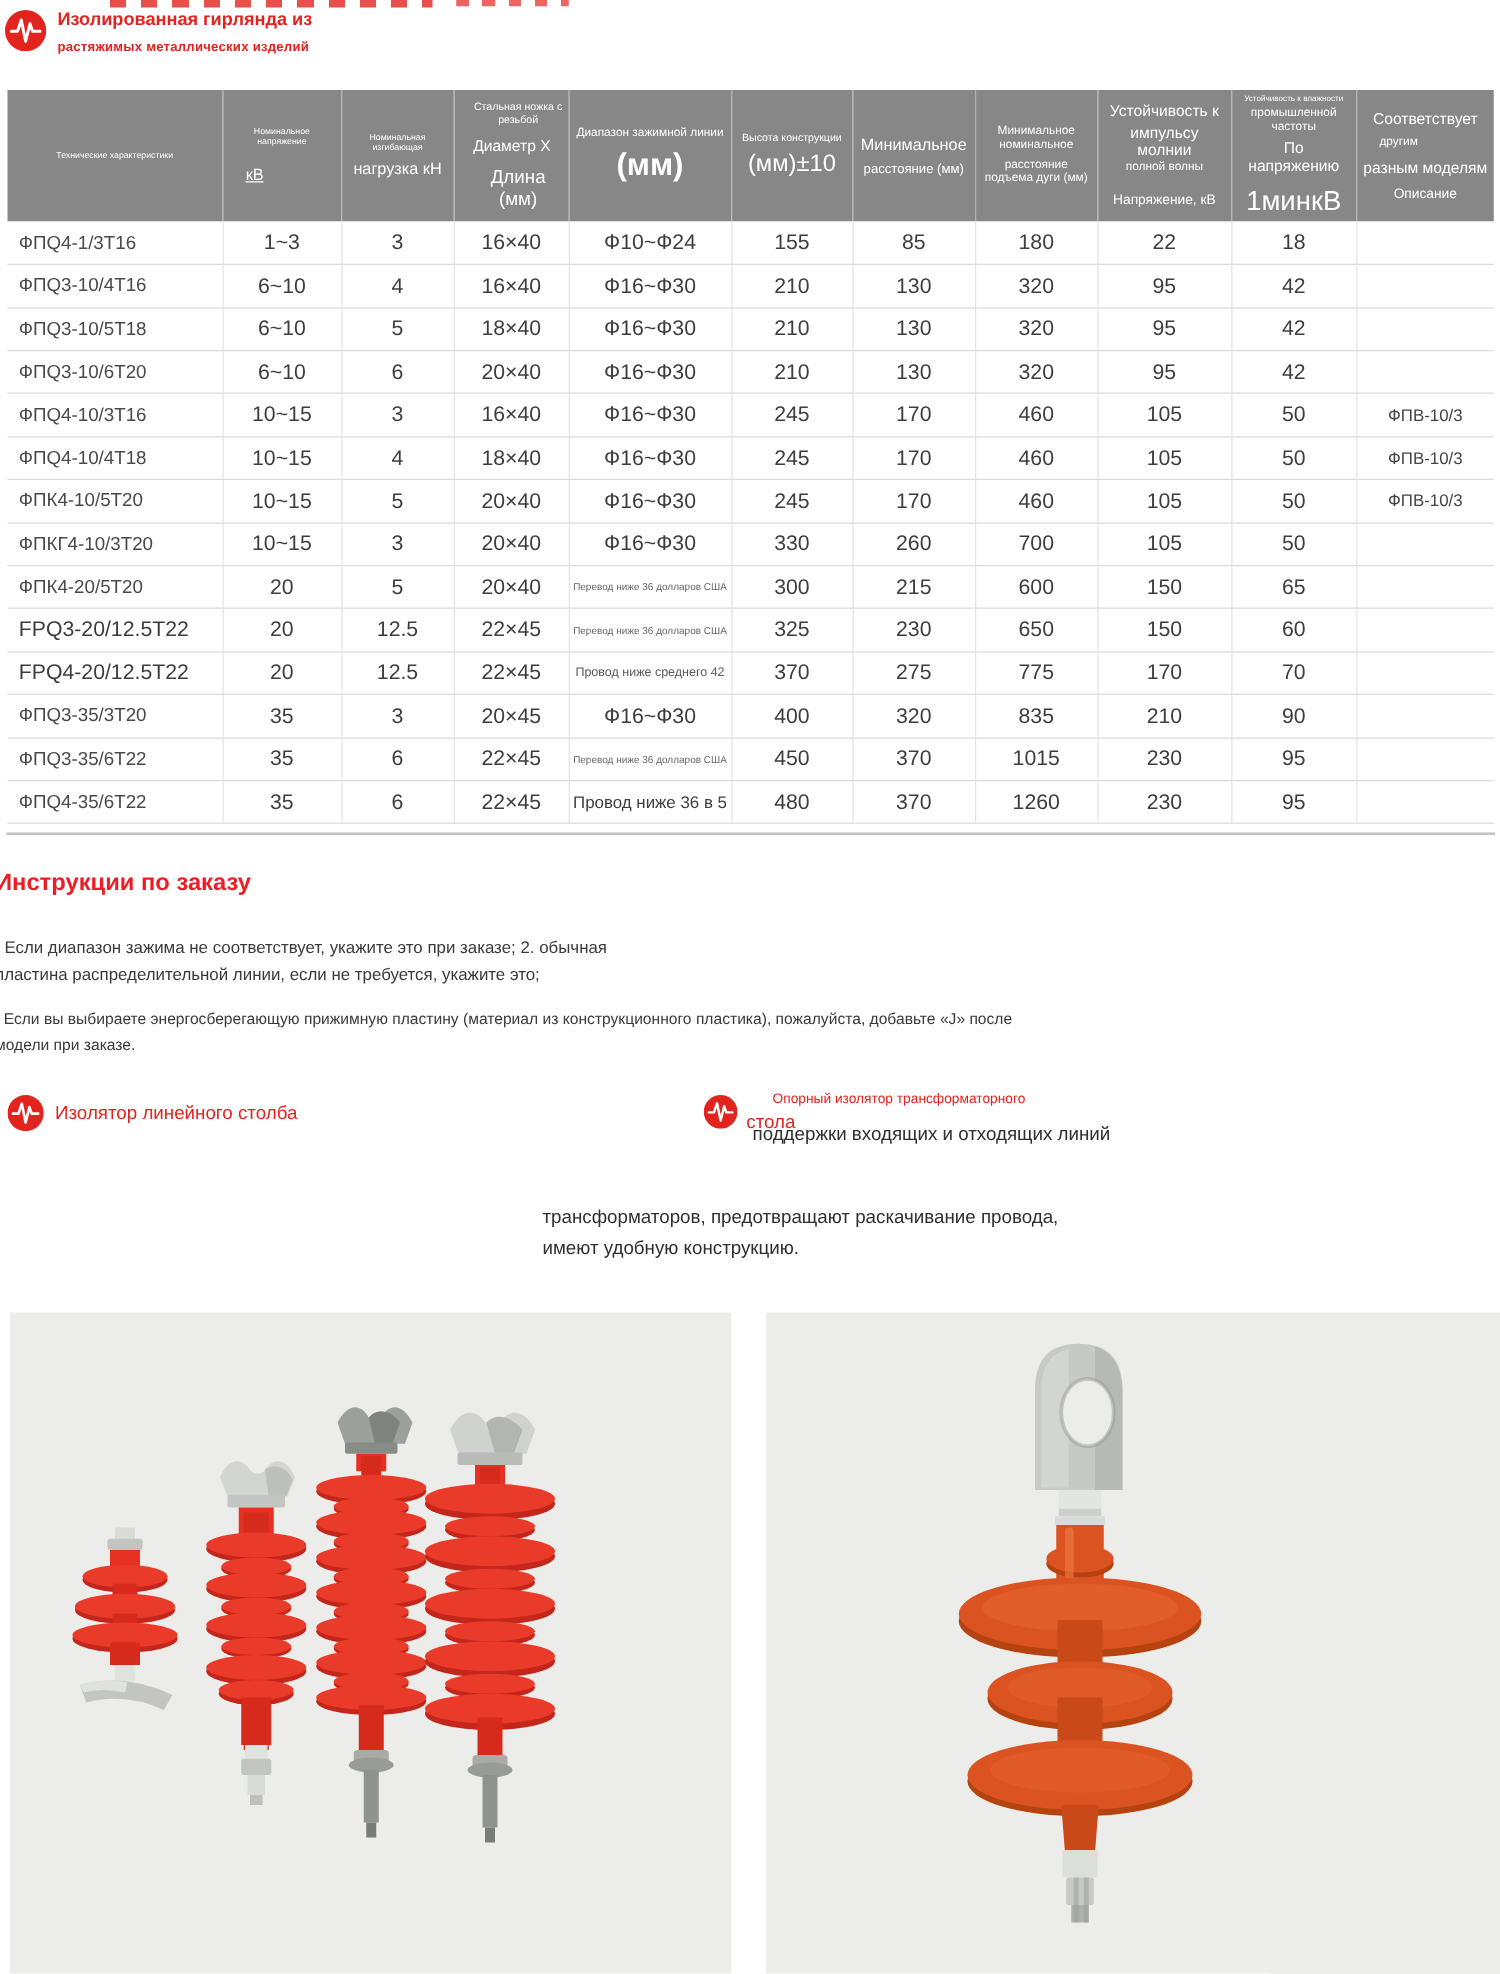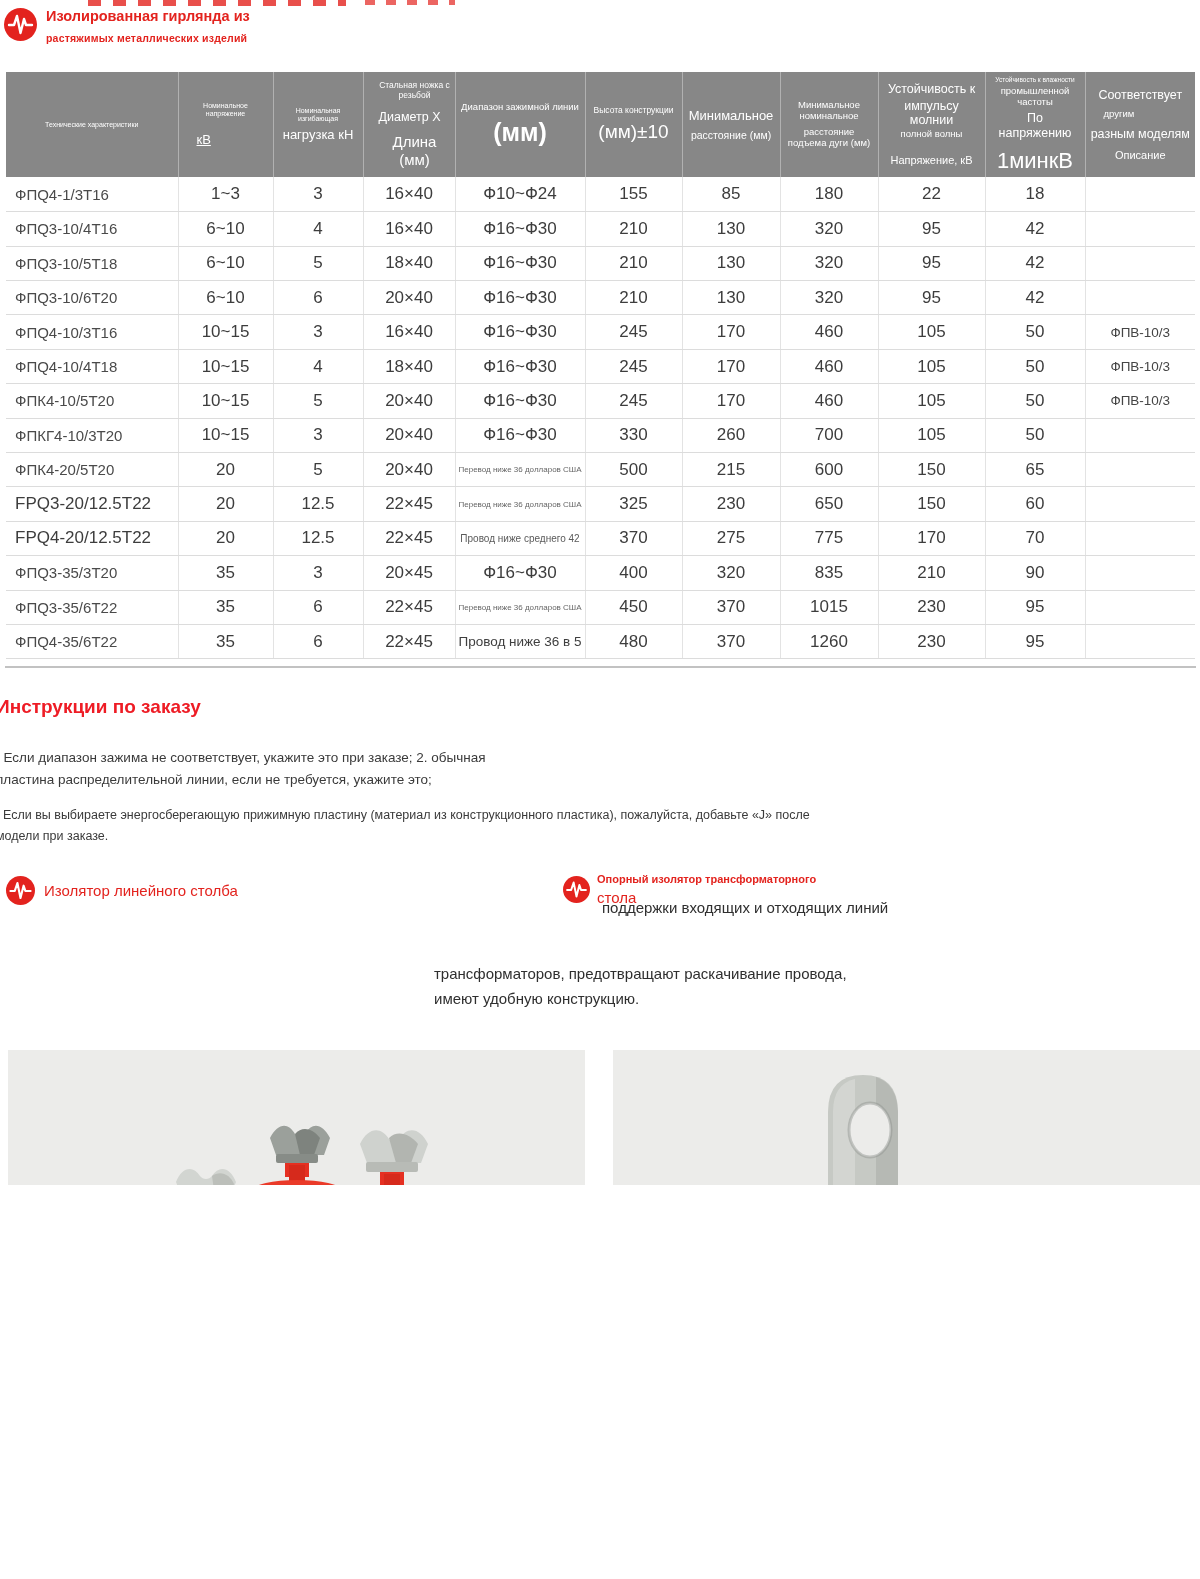--- a/index.html
+++ b/index.html
@@ -4,7 +4,7 @@
 <style>
   html,body{margin:0;padding:0;background:#fff;}
   body{width:1200px;font-family:"Liberation Sans", sans-serif;}
-  .page{position:relative;width:1200px;height:1185px;background:#fff;overflow:hidden;}
+  .page{position:relative;width:1200px;height:1579px;background:#fff;overflow:hidden;}
 
   
   .brand{position:absolute;left:4px;top:4px;}

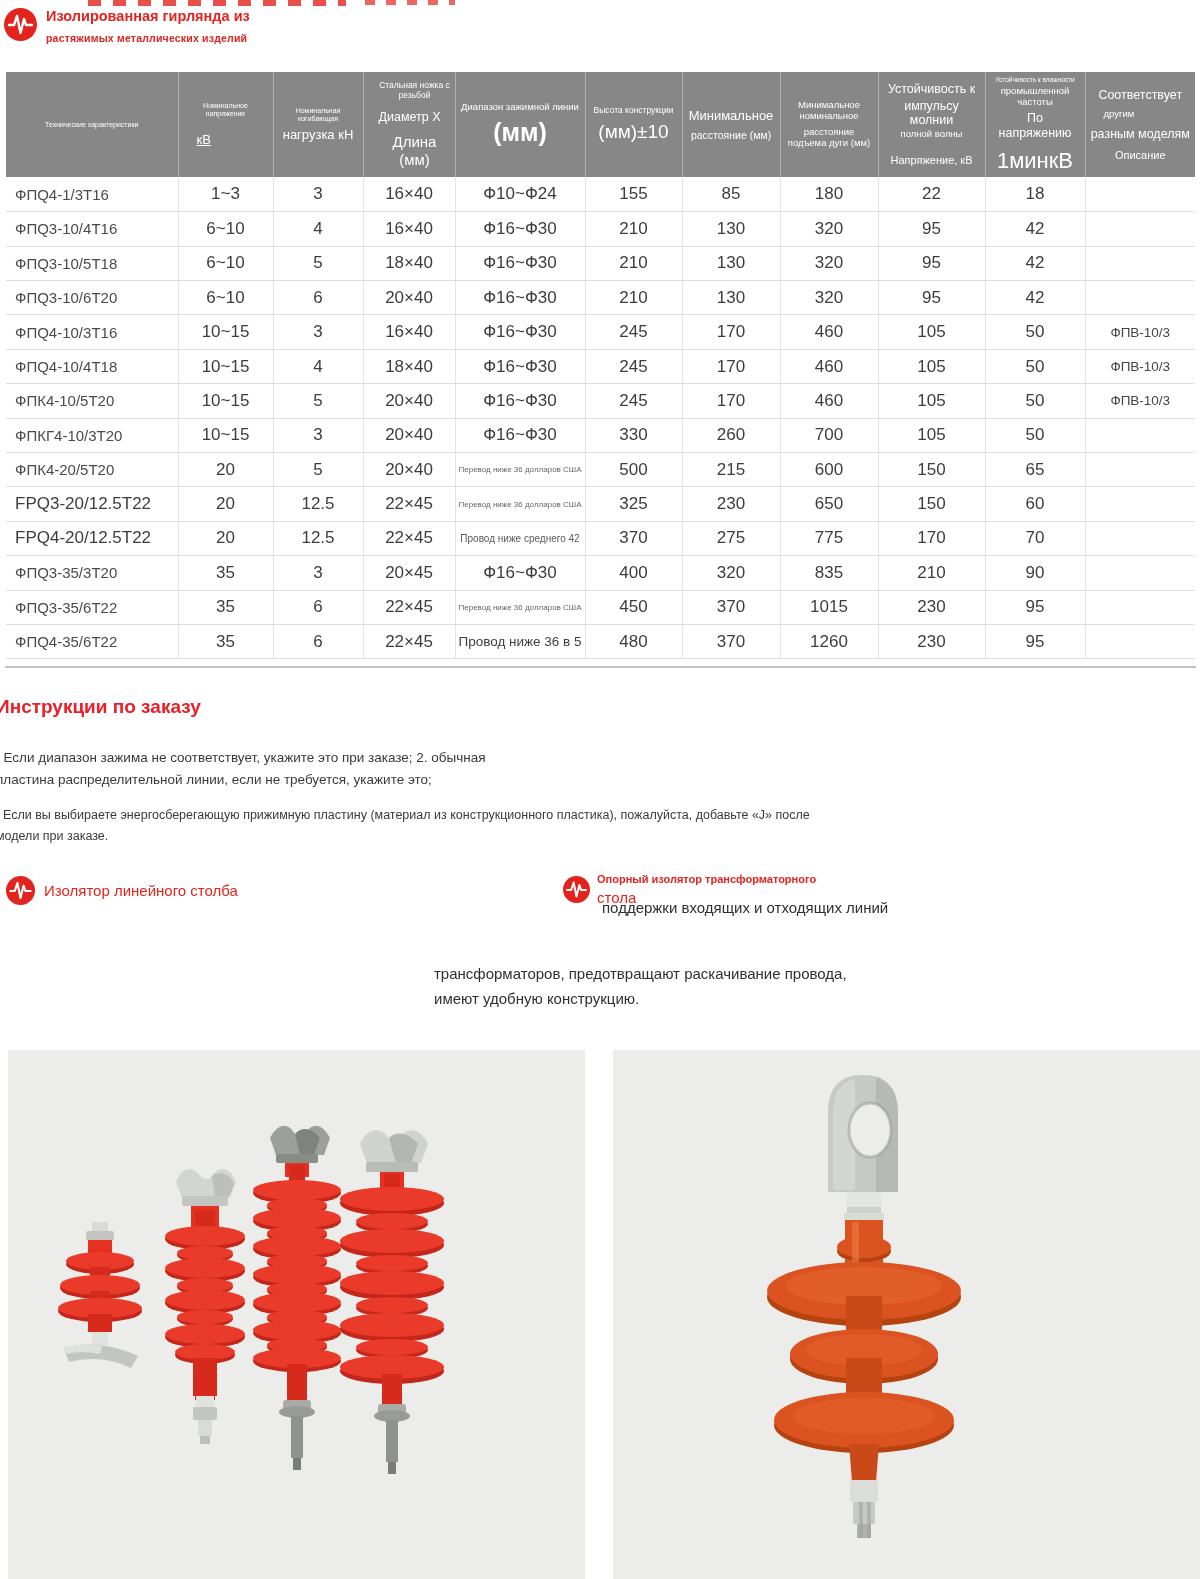--- a/index.html
+++ b/index.html
@@ -296,7 +296,7 @@
       <td><span>5</span></td>
       <td><span>20×40</span></td>
       <td class="clamp-xs"><span>Перевод ниже 36 долларов США</span></td>
-      <td><span>500</span></td>
+      <td><span>300</span></td>
       <td><span>215</span></td>
       <td><span>600</span></td>
       <td><span>150</span></td>

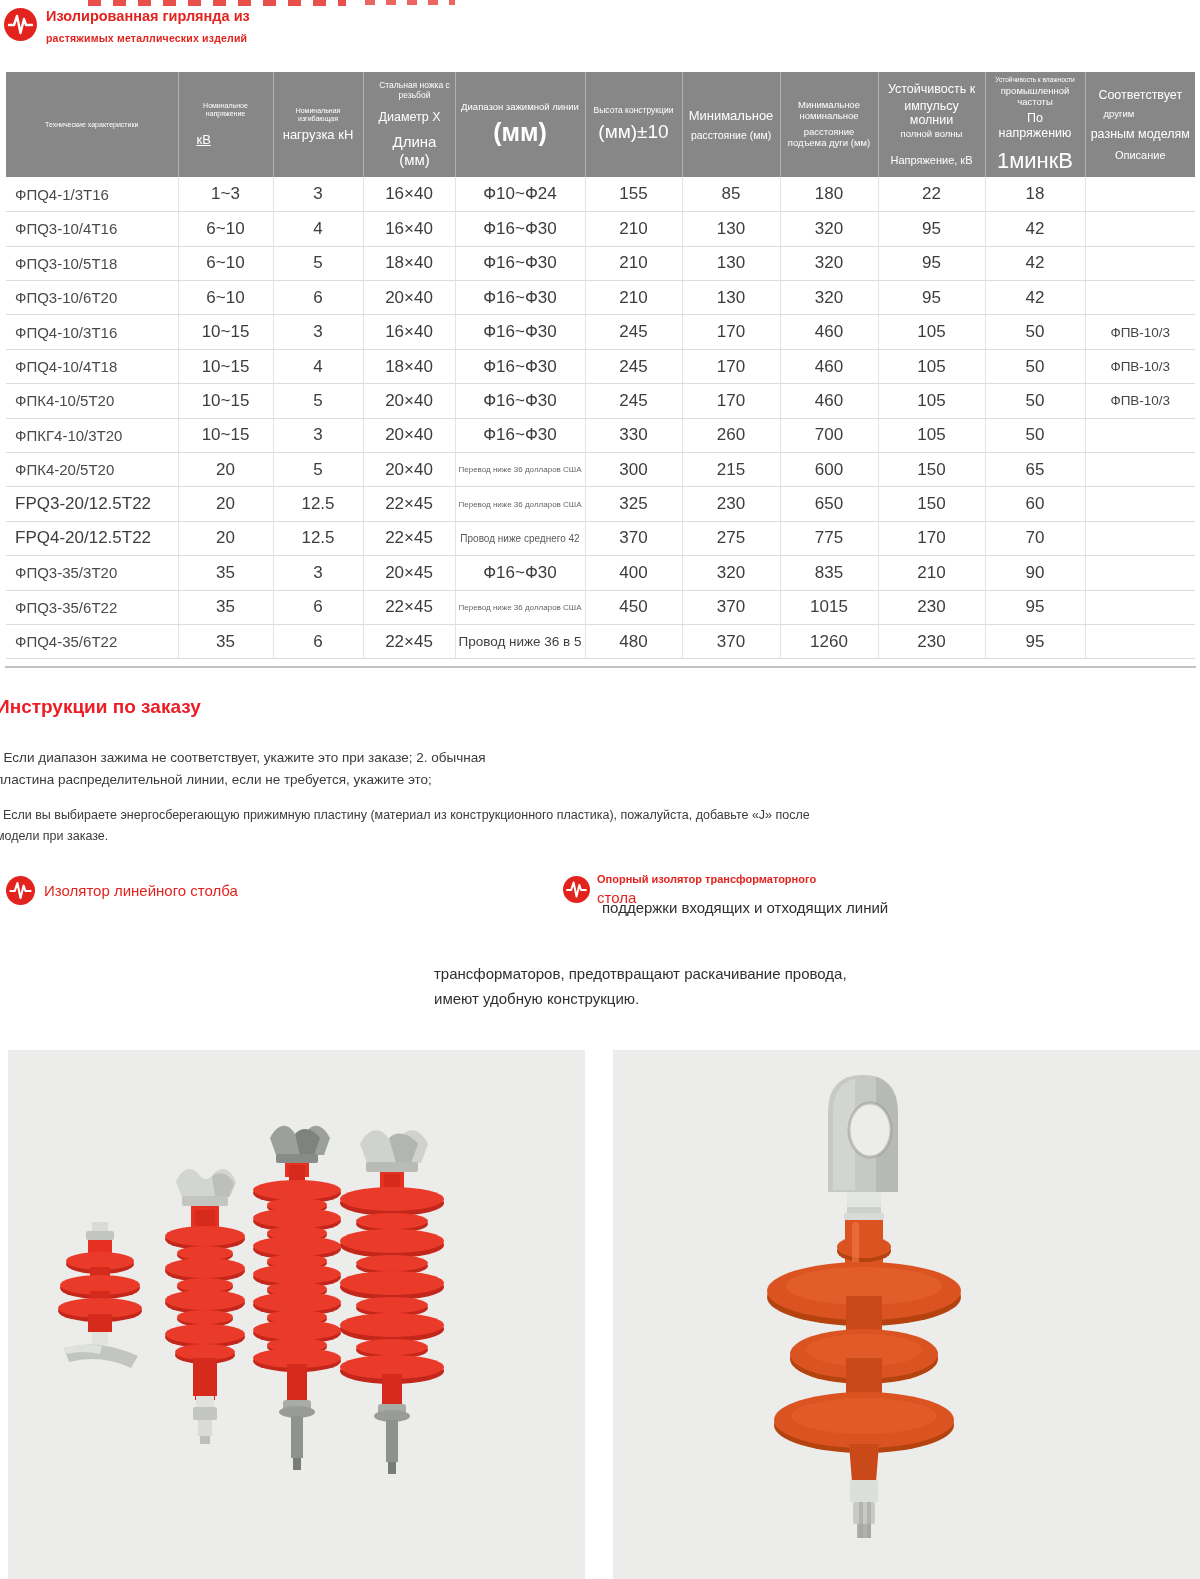--- a/index.html
+++ b/index.html
@@ -57,7 +57,7 @@
   .sec-left-icon{position:absolute;left:6px;top:876px;width:29px;height:29px;}
   .sec-left-label{position:absolute;left:44px;top:882px;font-size:15px;color:#e3231e;white-space:nowrap;}
   .sec-right-icon{position:absolute;left:563px;top:876px;width:27px;height:27px;}
-  .sec-right-l1{position:absolute;left:597px;top:873px;font-size:11px;color:#e3231e;white-space:nowrap;font-weight:bold;}
+  .sec-right-l1{position:absolute;left:618px;top:873px;font-size:11px;color:#e3231e;white-space:nowrap;}
   .sec-right-l2{position:absolute;left:597px;top:889px;font-size:15px;color:#e3231e;white-space:nowrap;}
 
   

